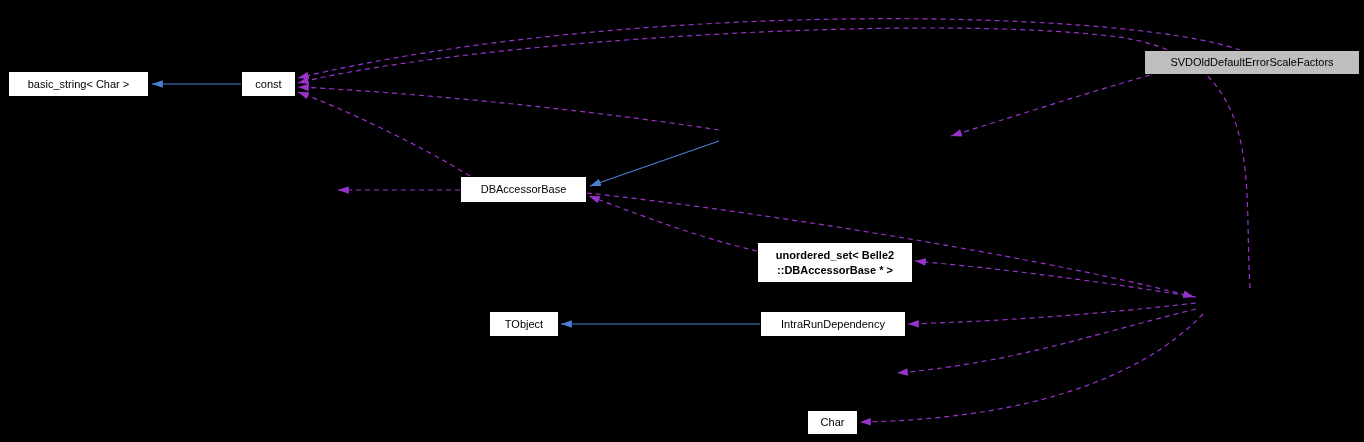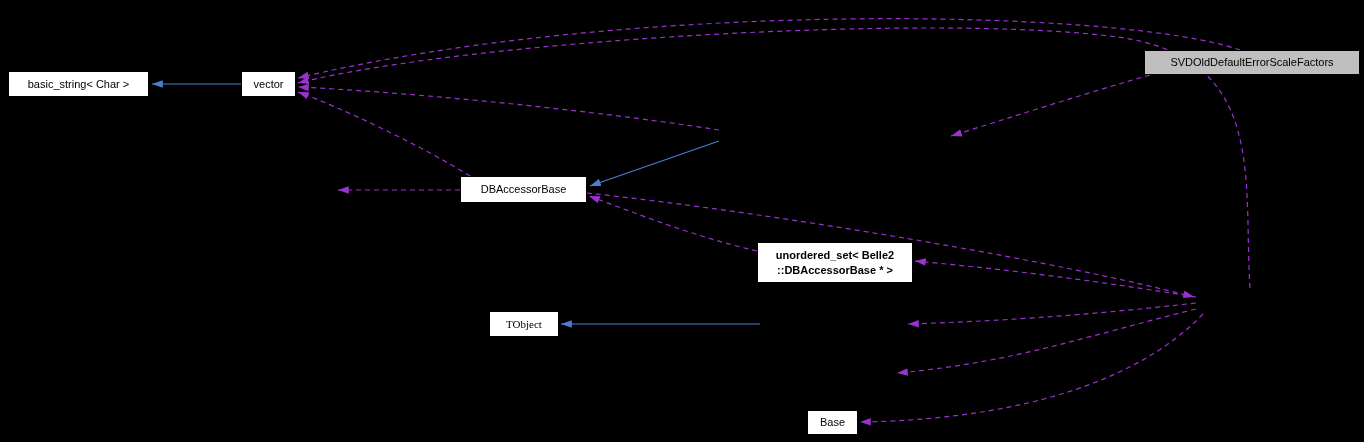--- a/index.html
+++ b/index.html
@@ -81,7 +81,7 @@
 
   <div class="node" style="left:8px;   top:71px;  width:141px; height:26px;">basic_string&lt; Char &gt;</div>
 
-  <div class="node" style="left:241px; top:71px;  width:55px;  height:26px;">vector</div>
+  <div class="node" style="left:241px; top:71px;  width:55px;  height:26px;">const</div>
 
   <div class="node highlight" style="left:1144px; top:50px; width:216px; height:25px;">SVDOldDefaultErrorScaleFactors</div>
 

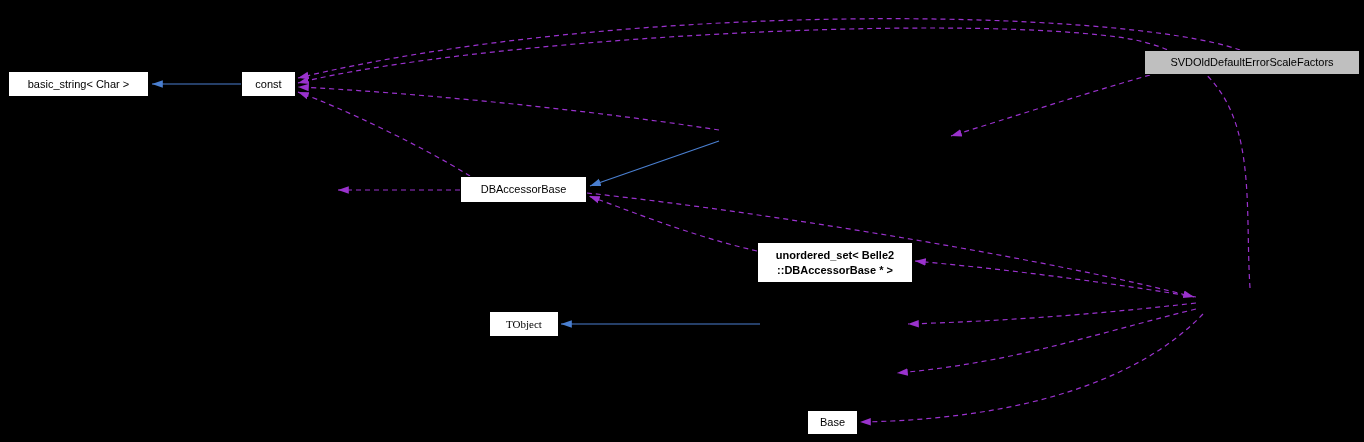--- a/index.html
+++ b/index.html
@@ -92,7 +92,7 @@
   <div class="node" style="left:757px; top:242px; width:156px; height:41px;font-weight:bold;">unordered_set&lt; Belle2
 ::DBAccessorBase * &gt;</div>
 
-  <div class="node" style="left:489px; top:311px; width:70px;  height:26px;font-family:Liberation Serif, serif;">TObject</div>
+  <div class="node" style="left:489px; top:311px; width:70px;  height:26px;">TObject</div>
 
 
 

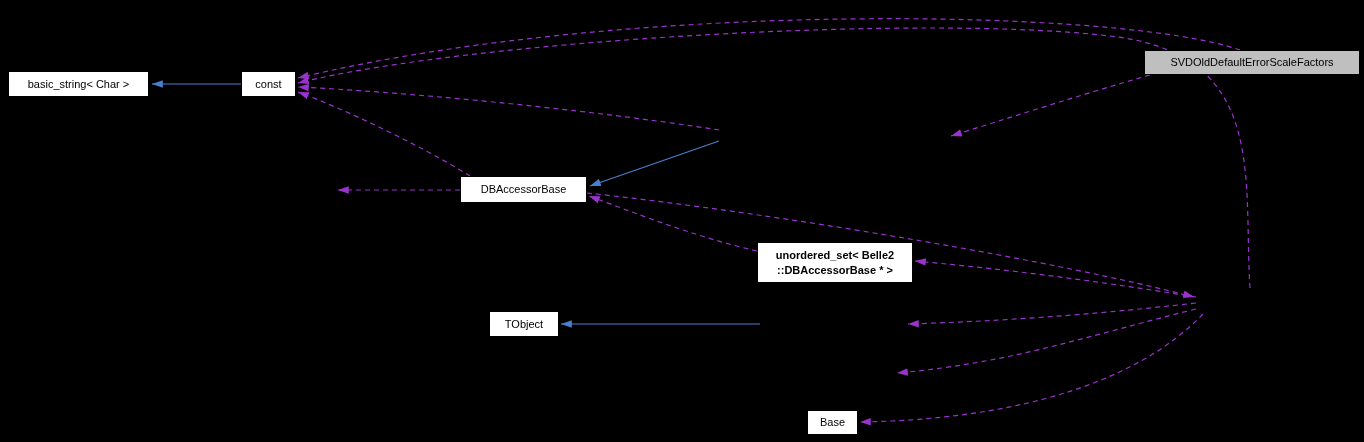--- a/index.html
+++ b/index.html
@@ -94,6 +94,7 @@
 
   <div class="node" style="left:489px; top:311px; width:70px;  height:26px;">TObject</div>
 
+  <div class="node" style="left:760px; top:311px; width:146px; height:26px;">IntraRunDependency</div>
 
 
   <div class="node" style="left:807px; top:410px; width:51px;  height:25px;">Base</div>

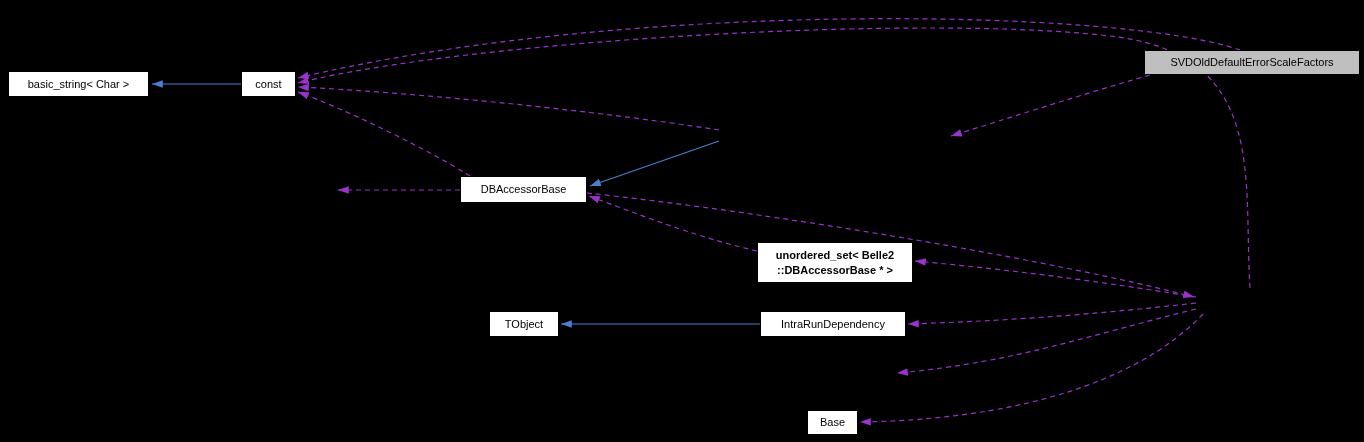--- a/index.html
+++ b/index.html
@@ -97,7 +97,7 @@
   <div class="node" style="left:760px; top:311px; width:146px; height:26px;">IntraRunDependency</div>
 
 
-  <div class="node" style="left:807px; top:410px; width:51px;  height:25px;">Base</div>
+  <div class="node" style="left:807px; top:410px; width:51px;  height:25px;">Char</div>
 
 
 </div>

